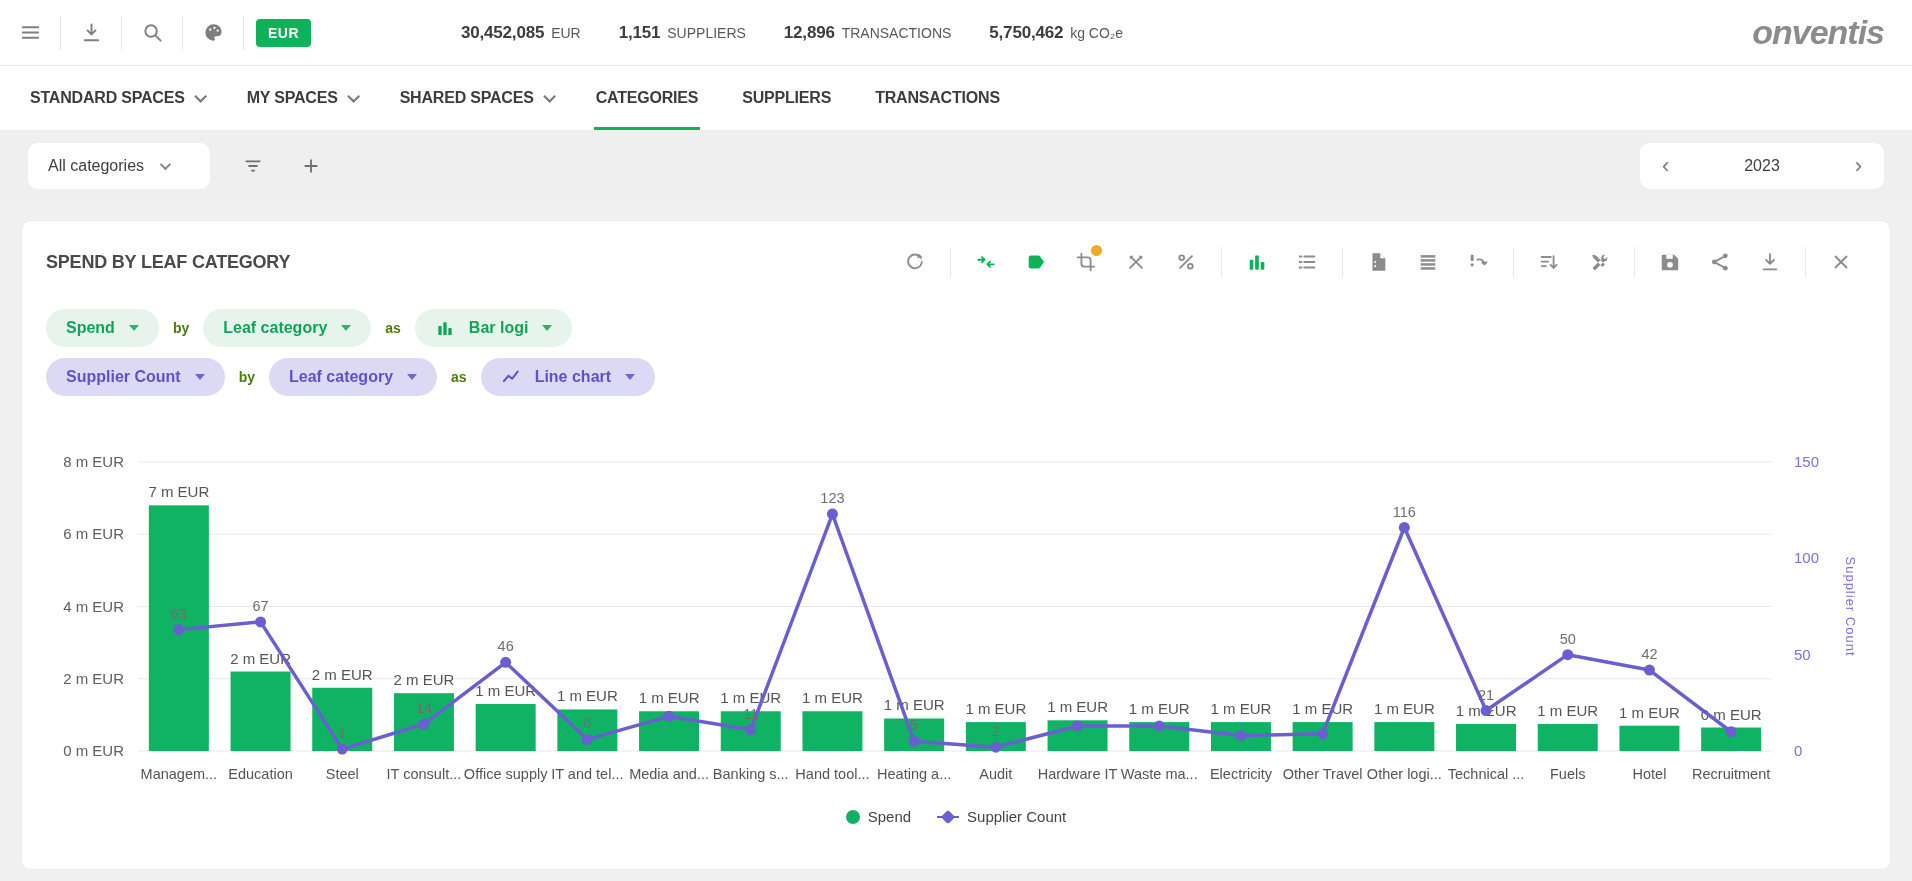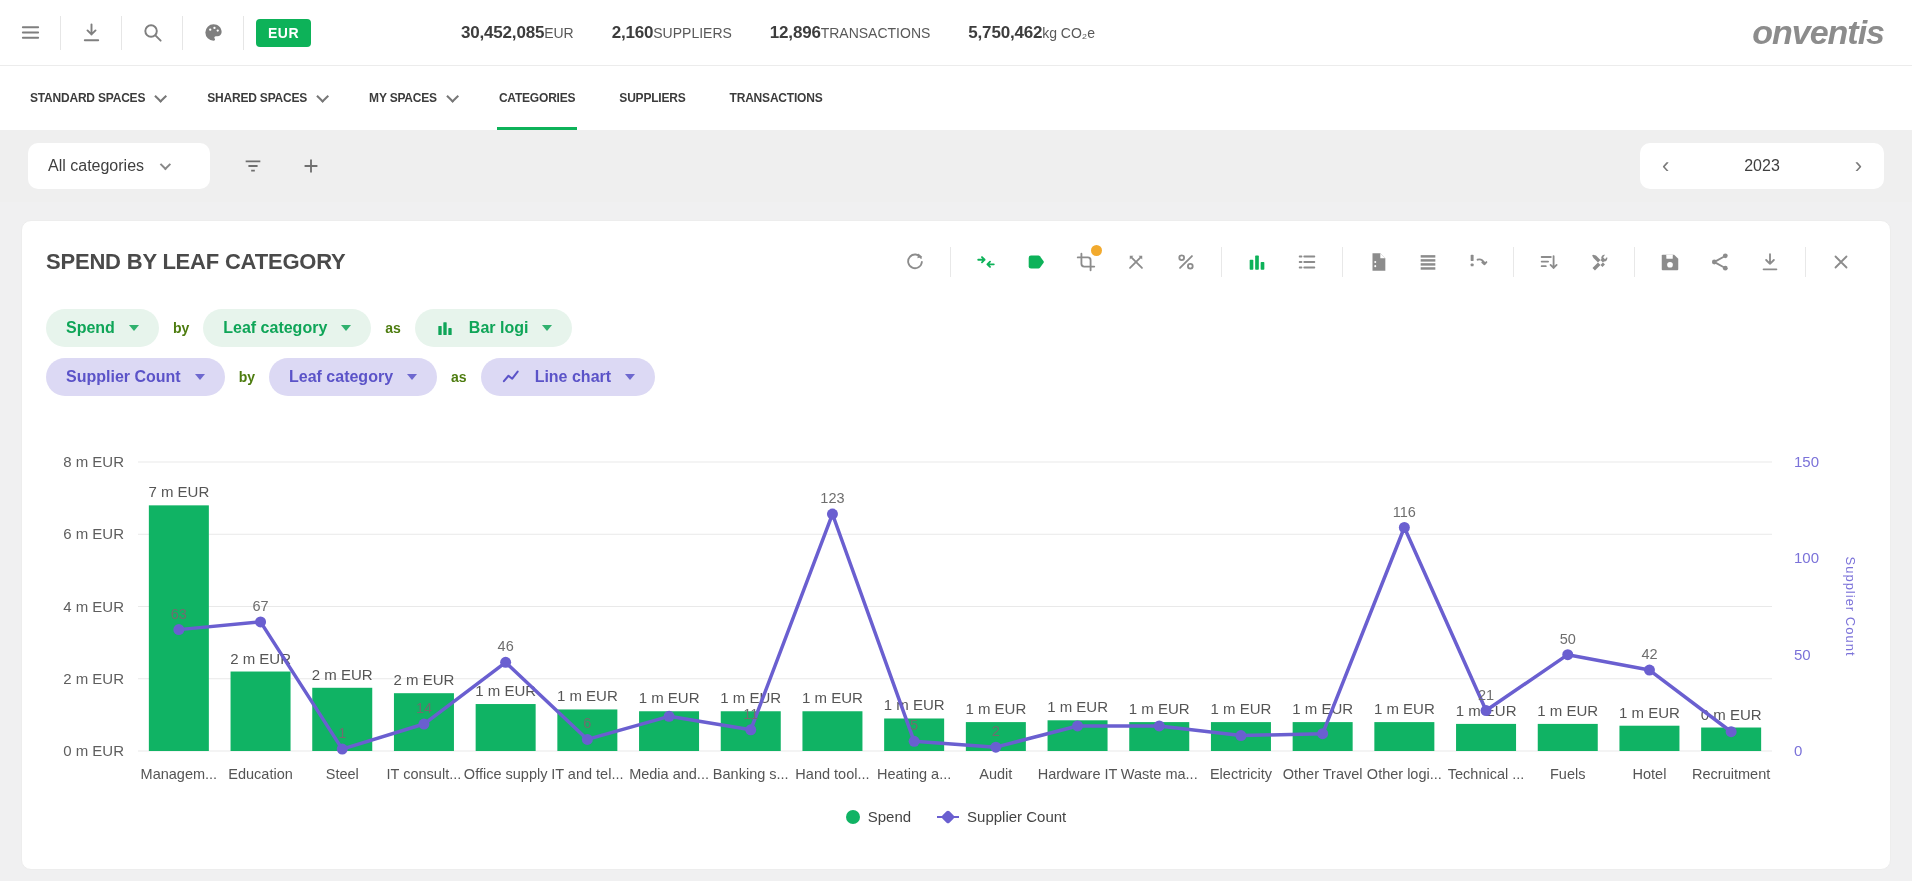--- a/index.html
+++ b/index.html
@@ -15,7 +15,7 @@
   .currency-badge { background:#0db259; color:#fff; font-weight:bold; font-size:14px; letter-spacing:.5px;
     padding:6px 12px; border-radius:4px; margin-left:12px; cursor:pointer; }
   .stats { display:flex; align-items:center; gap:38px; margin-left:150px; }
-  .stat { display:flex; align-items:baseline; white-space:nowrap; }
+  .stat { display:flex; align-items:baseline; gap:7px; white-space:nowrap; }
   .stat .val { font-weight:bold; font-size:17px; color:#3d3d3d; letter-spacing:-.2px; }
   .stat .unit { font-size:14px; color:#595959; }
   .logo { margin-left:auto; margin-right:28px; font-size:34px; font-weight:bold; font-style:italic;

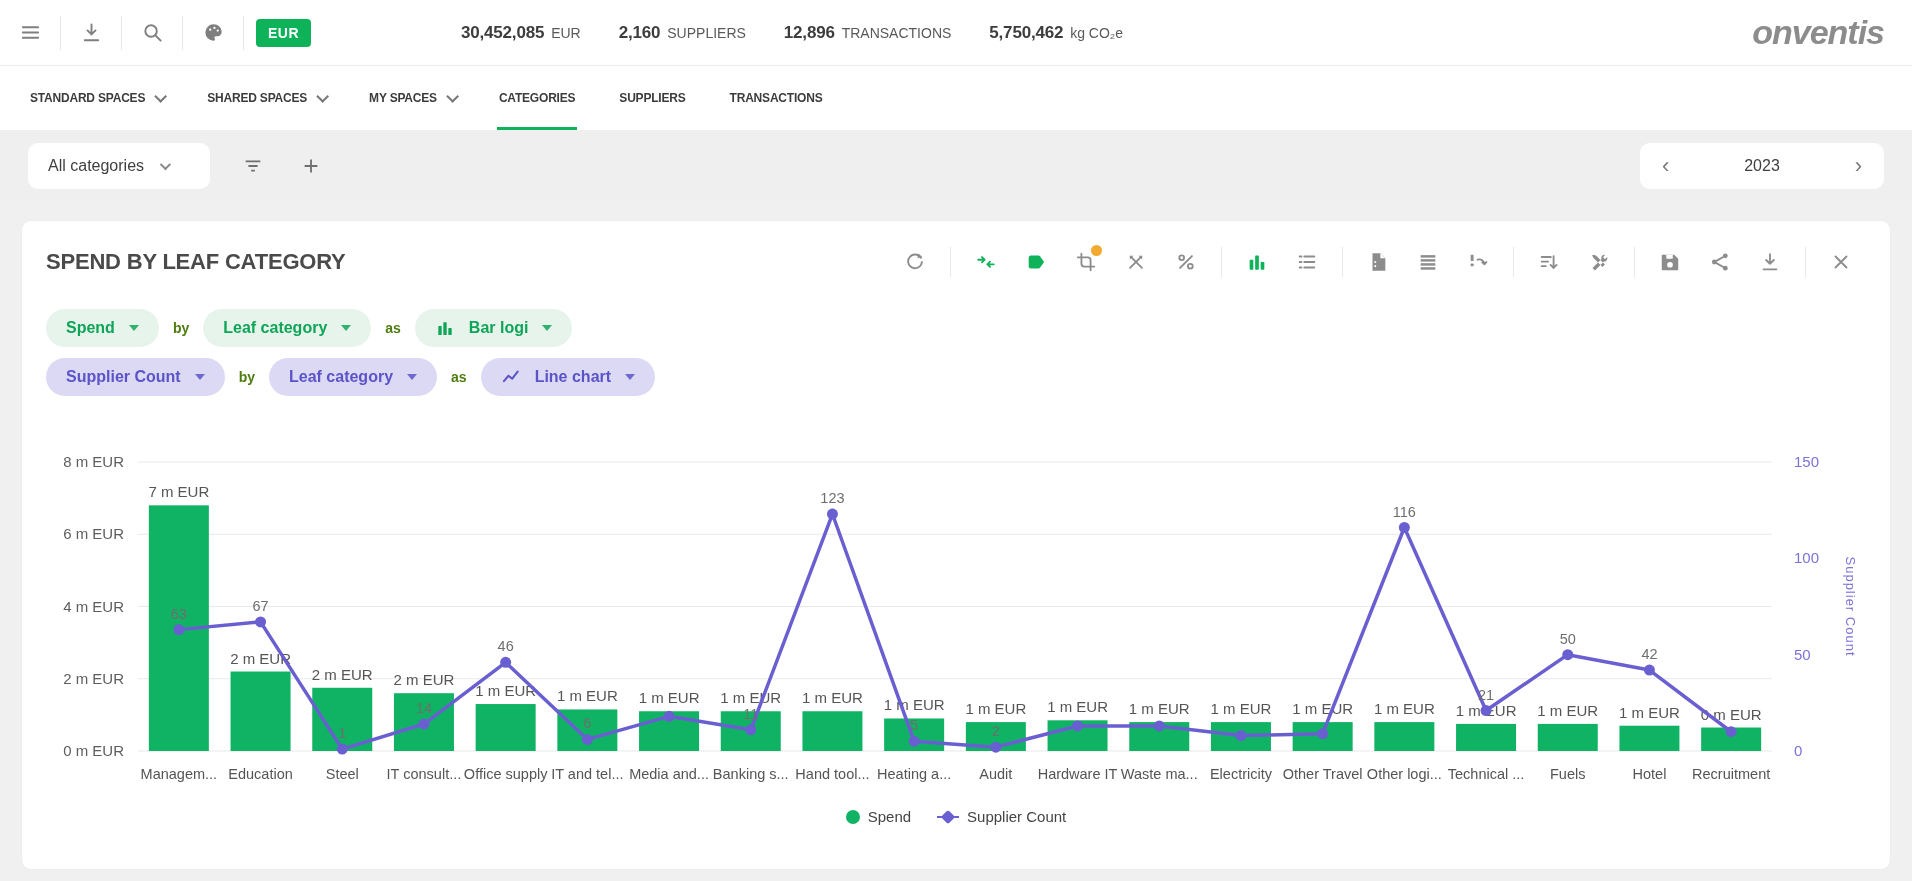--- a/index.html
+++ b/index.html
@@ -119,7 +119,7 @@
         <span class="unit">EUR</span>
       </div>
       <div class="stat">
-        <span class="val">2,160</span>
+        <span class="val">1,151</span>
         <span class="unit">SUPPLIERS</span>
       </div>
       <div class="stat">

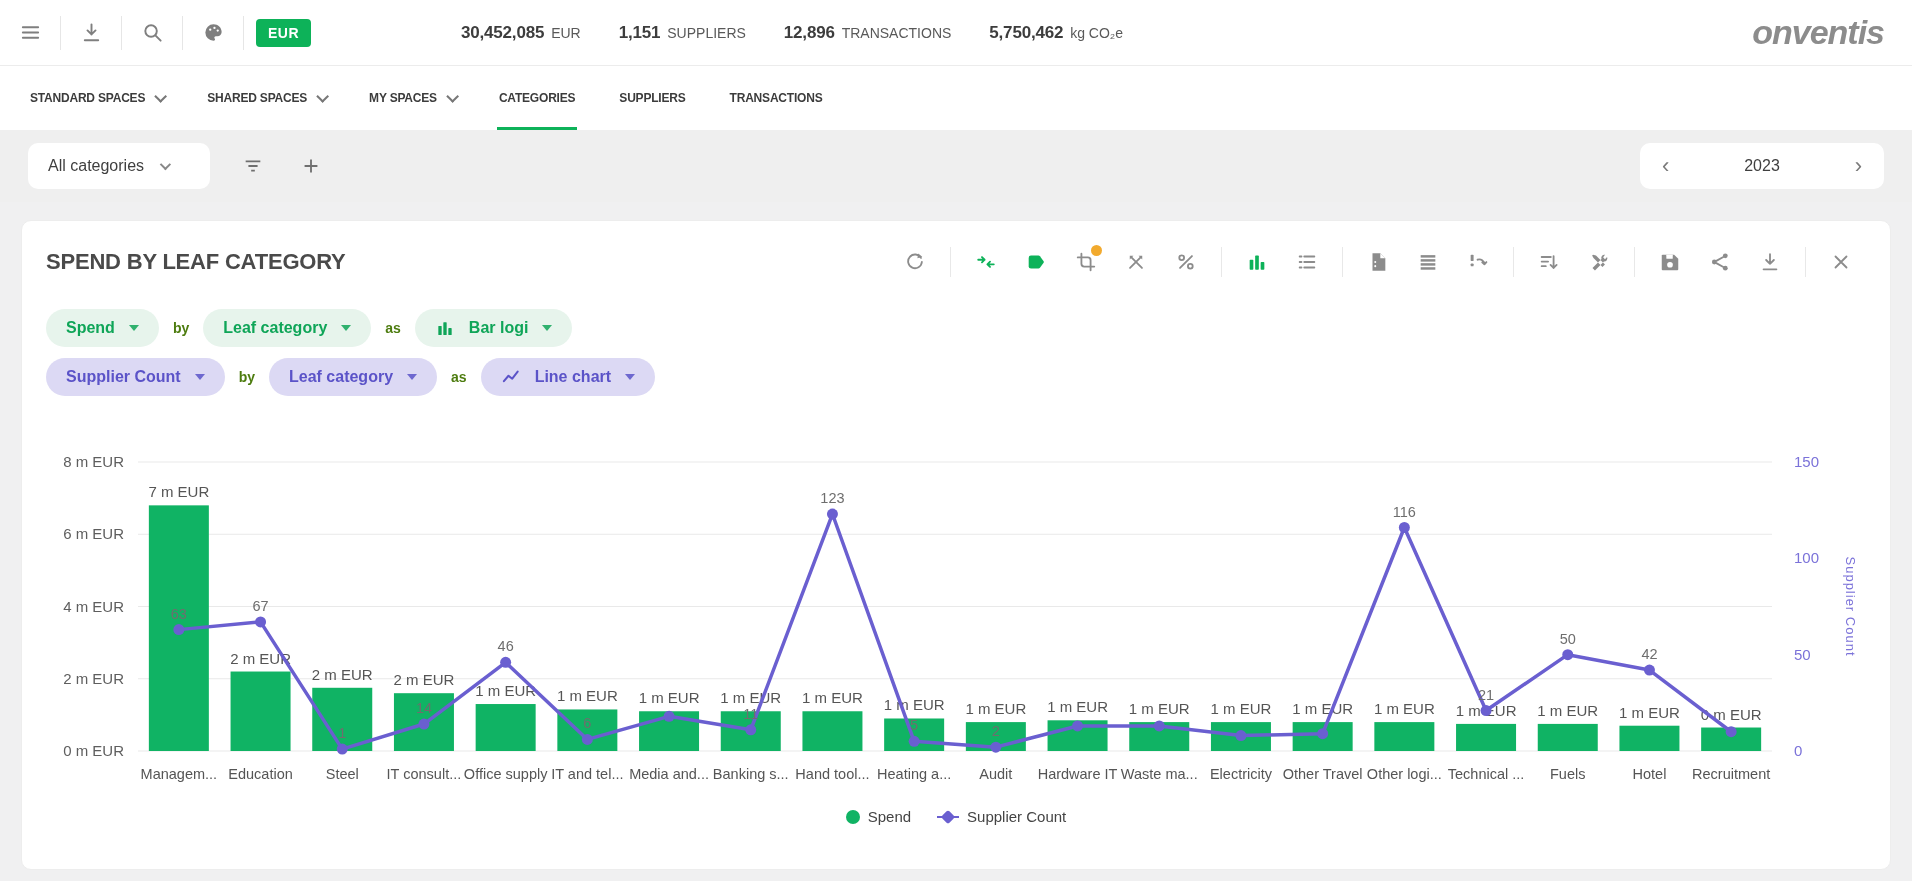--- a/index.html
+++ b/index.html
@@ -23,7 +23,7 @@
 
   
   .navrow { height:64px; background:#fff; display:flex; align-items:center; padding:0 30px; gap:44px; }
-  .navtab { display:flex; align-items:center; gap:9px; font-size:12px; font-weight:bold; color:#3c3c3c;
+  .navtab { display:flex; align-items:center; gap:9px; font-size:16px; font-weight:bold; color:#3c3c3c;
     letter-spacing:-.2px; height:64px; cursor:pointer; position:relative; }
   .navtab .chev { width:9px; height:9px; border-right:2px solid #777; border-bottom:2px solid #777;
     transform:rotate(45deg) translateY(-3px); }

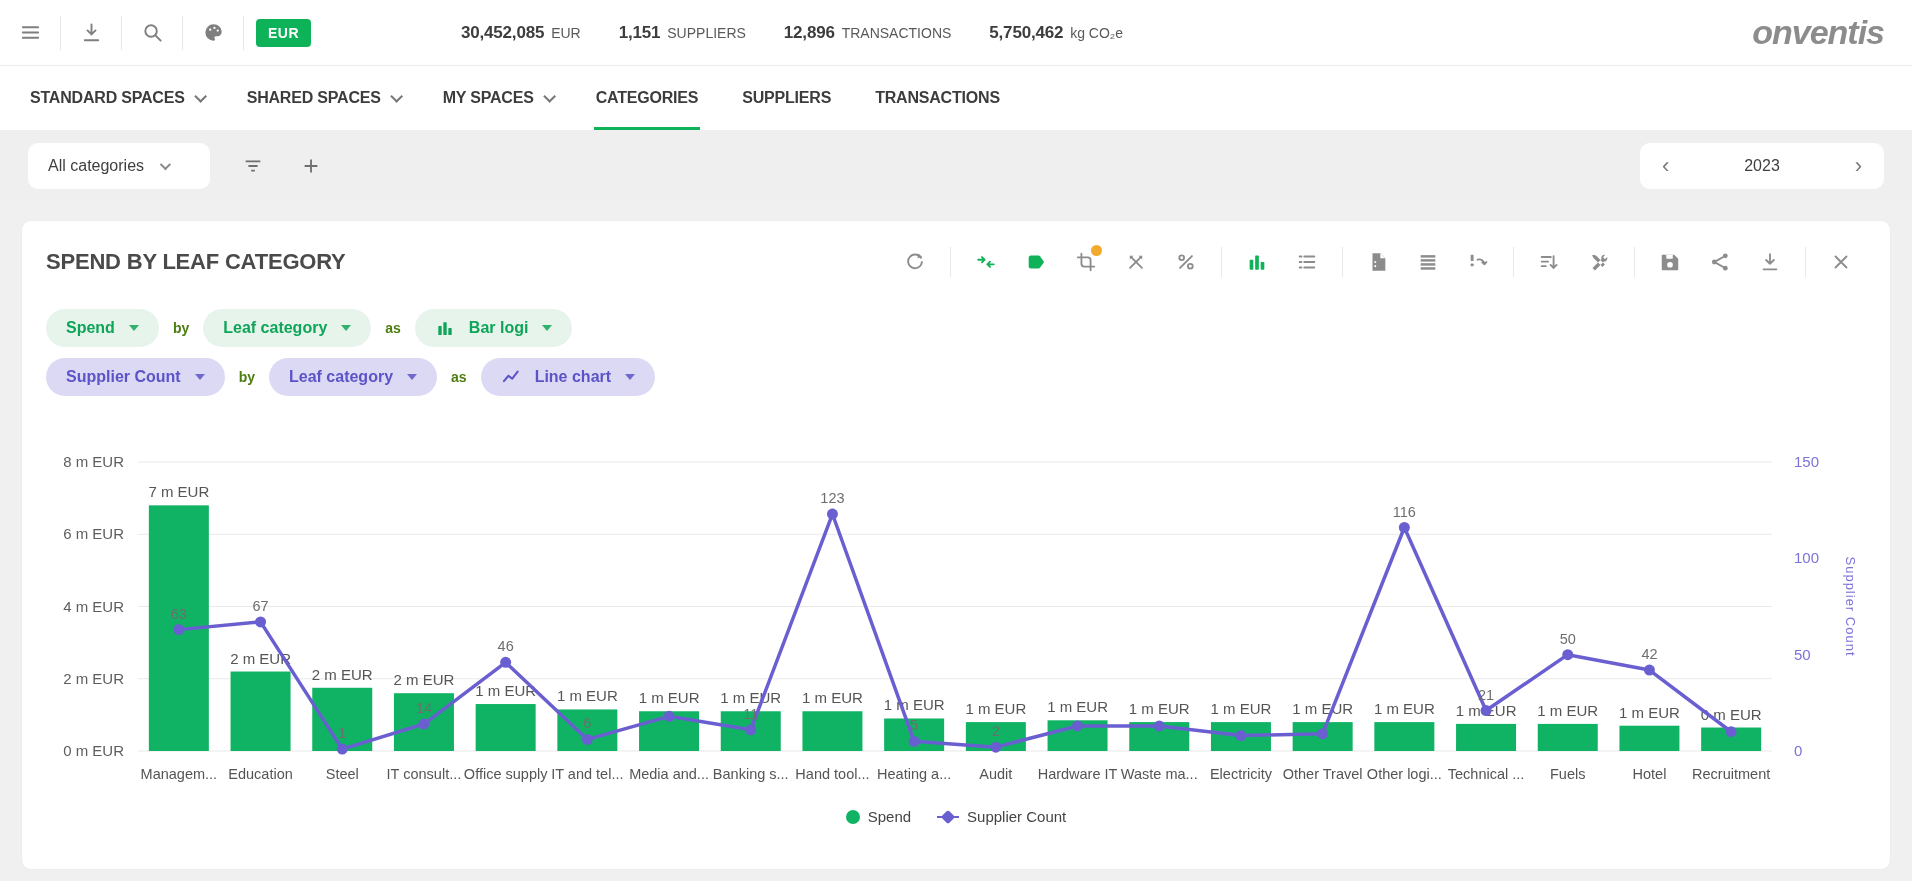--- a/index.html
+++ b/index.html
@@ -140,11 +140,11 @@
       <span class="chev"></span>
     </div>
     <div class="navtab">
+      <span>MY SPACES</span>
+      <span class="chev"></span>
+    </div>
+    <div class="navtab">
       <span>SHARED SPACES</span>
-      <span class="chev"></span>
-    </div>
-    <div class="navtab">
-      <span>MY SPACES</span>
       <span class="chev"></span>
     </div>
     <div class="navtab active">

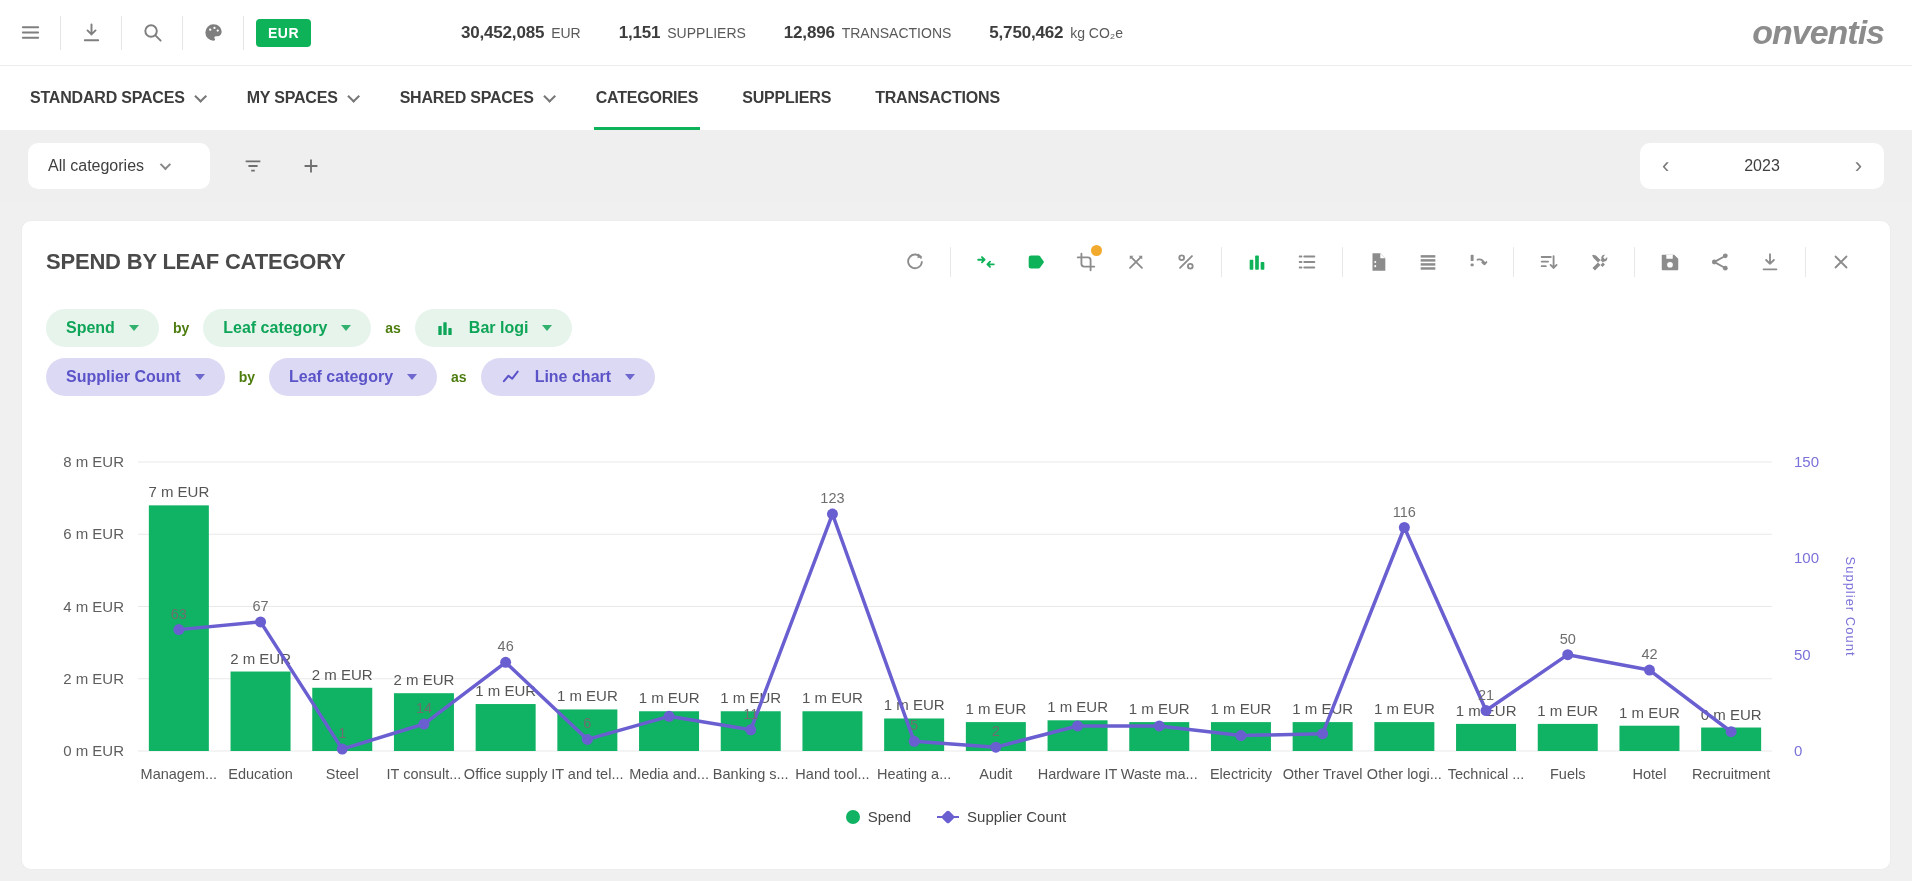--- a/index.html
+++ b/index.html
@@ -46,7 +46,7 @@
   .card { background:#fff; margin:18px 21px 0 21px; width:1870px; height:650px; border-radius:10px;
     border:1px solid #ededed; padding:0 24px; }
   .panelhead { height:66px; display:flex; align-items:center; margin-top:8px; }
-  .paneltitle { font-size:22px; font-weight:bold; color:#4a4a4a; letter-spacing:-.2px; }
+  .paneltitle { font-size:18px; font-weight:bold; color:#4a4a4a; letter-spacing:-.2px; }
   .toolbar { margin-left:auto; display:flex; align-items:center; }
   .tbdiv { width:1px; height:30px; background:#e8e8e8; margin:0 10px; }
   .tbtn { width:50px; height:44px; display:flex; align-items:center; justify-content:center; cursor:pointer; position:relative; }

